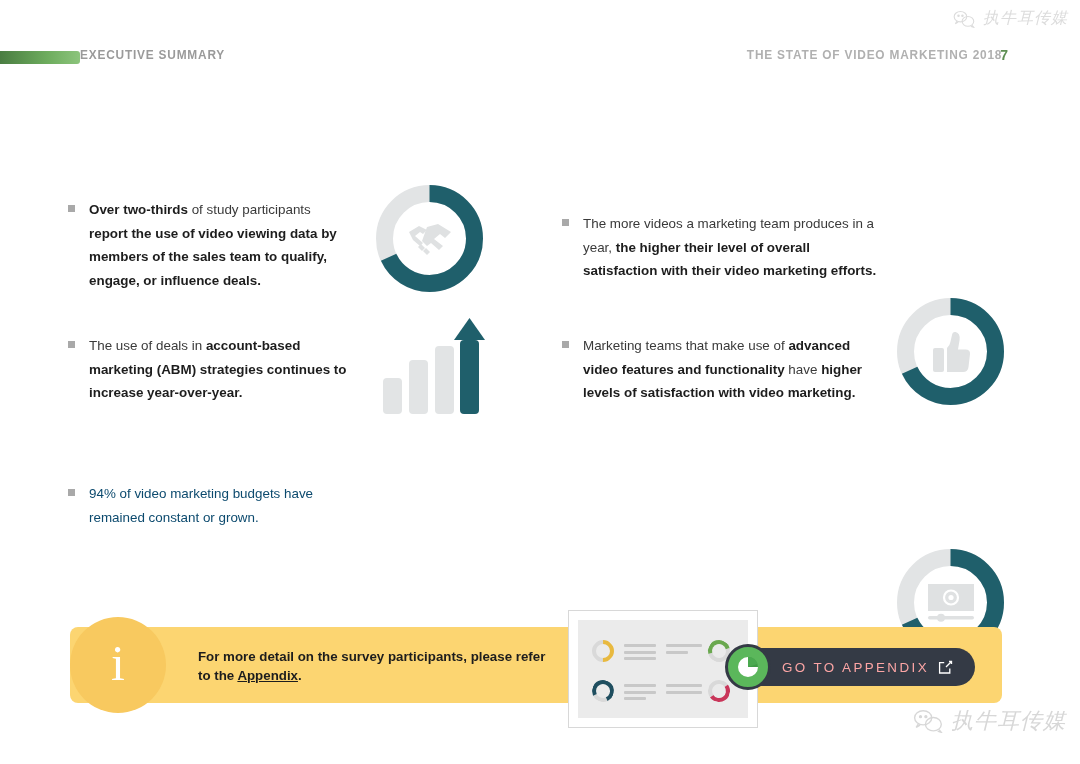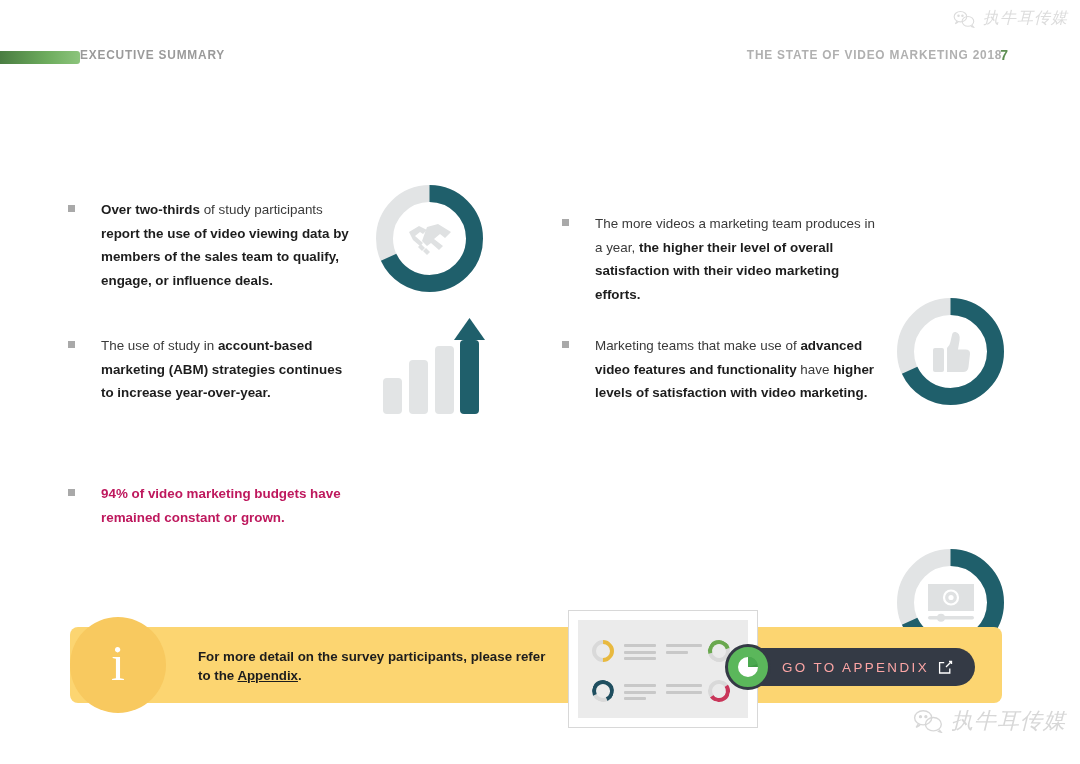--- a/index.html
+++ b/index.html
@@ -75,7 +75,6 @@
     line-height: 23.5px;
     color: #3a3a3a;
     font-weight: 400;
-    margin-left: 12px;
   }
   .point-text b { font-weight: 700; color: #1d1d1d; }
   .point-text.allbold { font-weight: 700; color: #be185d; }

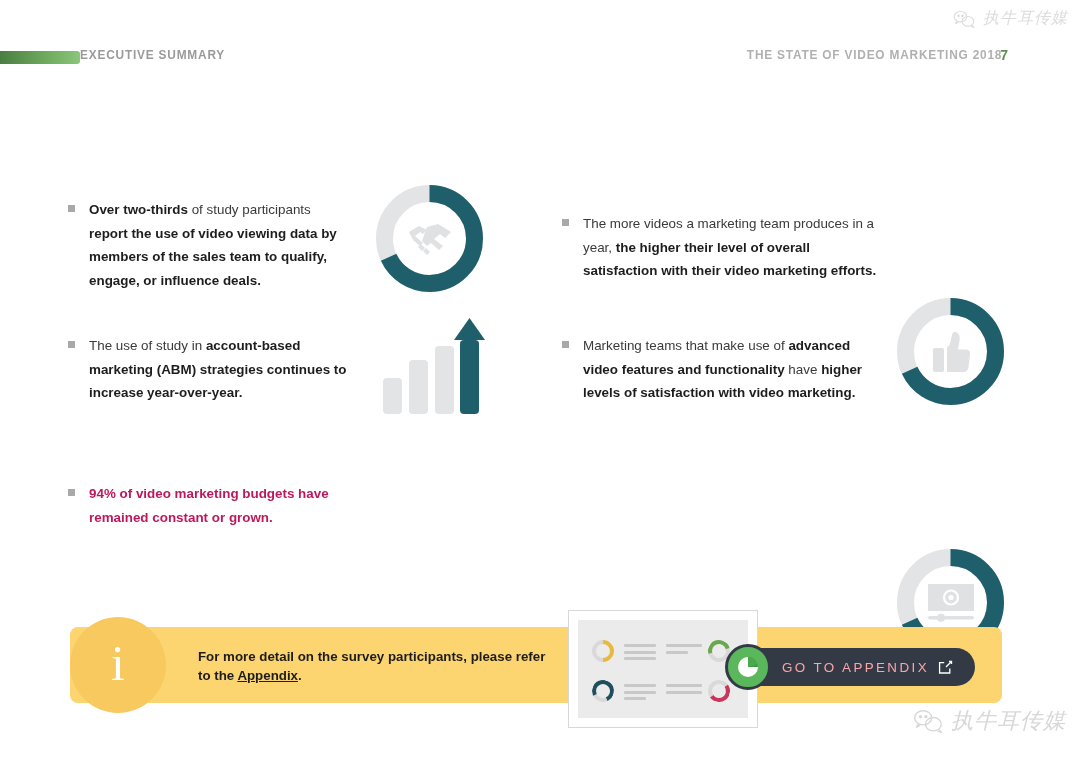--- a/index.html
+++ b/index.html
@@ -248,7 +248,7 @@
 
   <div class="point" style="left:68px; top:334px; width:282px;">
     <span class="bullet-mark"></span>
-    <div class="point-text"><span>The use of study in </span><b>account-based marketing (ABM) strategies continues to increase year-over-year.</b></div>
+    <div class="point-text"><span>The use of deals in </span><b>account-based marketing (ABM) strategies continues to increase year-over-year.</b></div>
   </div>
 
   <div class="icon-slot" style="left:381px; top:318px; width:104px; height:100px;">

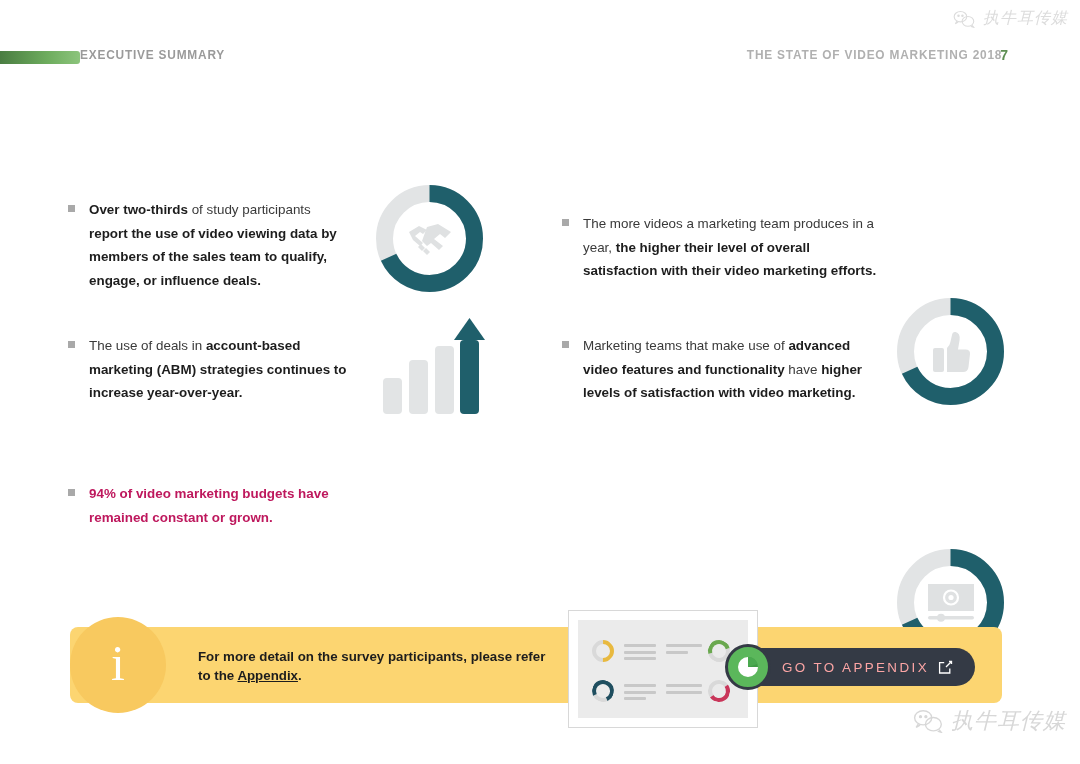--- a/index.html
+++ b/index.html
@@ -77,7 +77,7 @@
     font-weight: 400;
   }
   .point-text b { font-weight: 700; color: #1d1d1d; }
-  .point-text.allbold { font-weight: 700; color: #be185d; }
+  .point-text.allbold { font-weight: 400; color: #0c4a6e; }
 
   .icon-slot {
     position: absolute;

